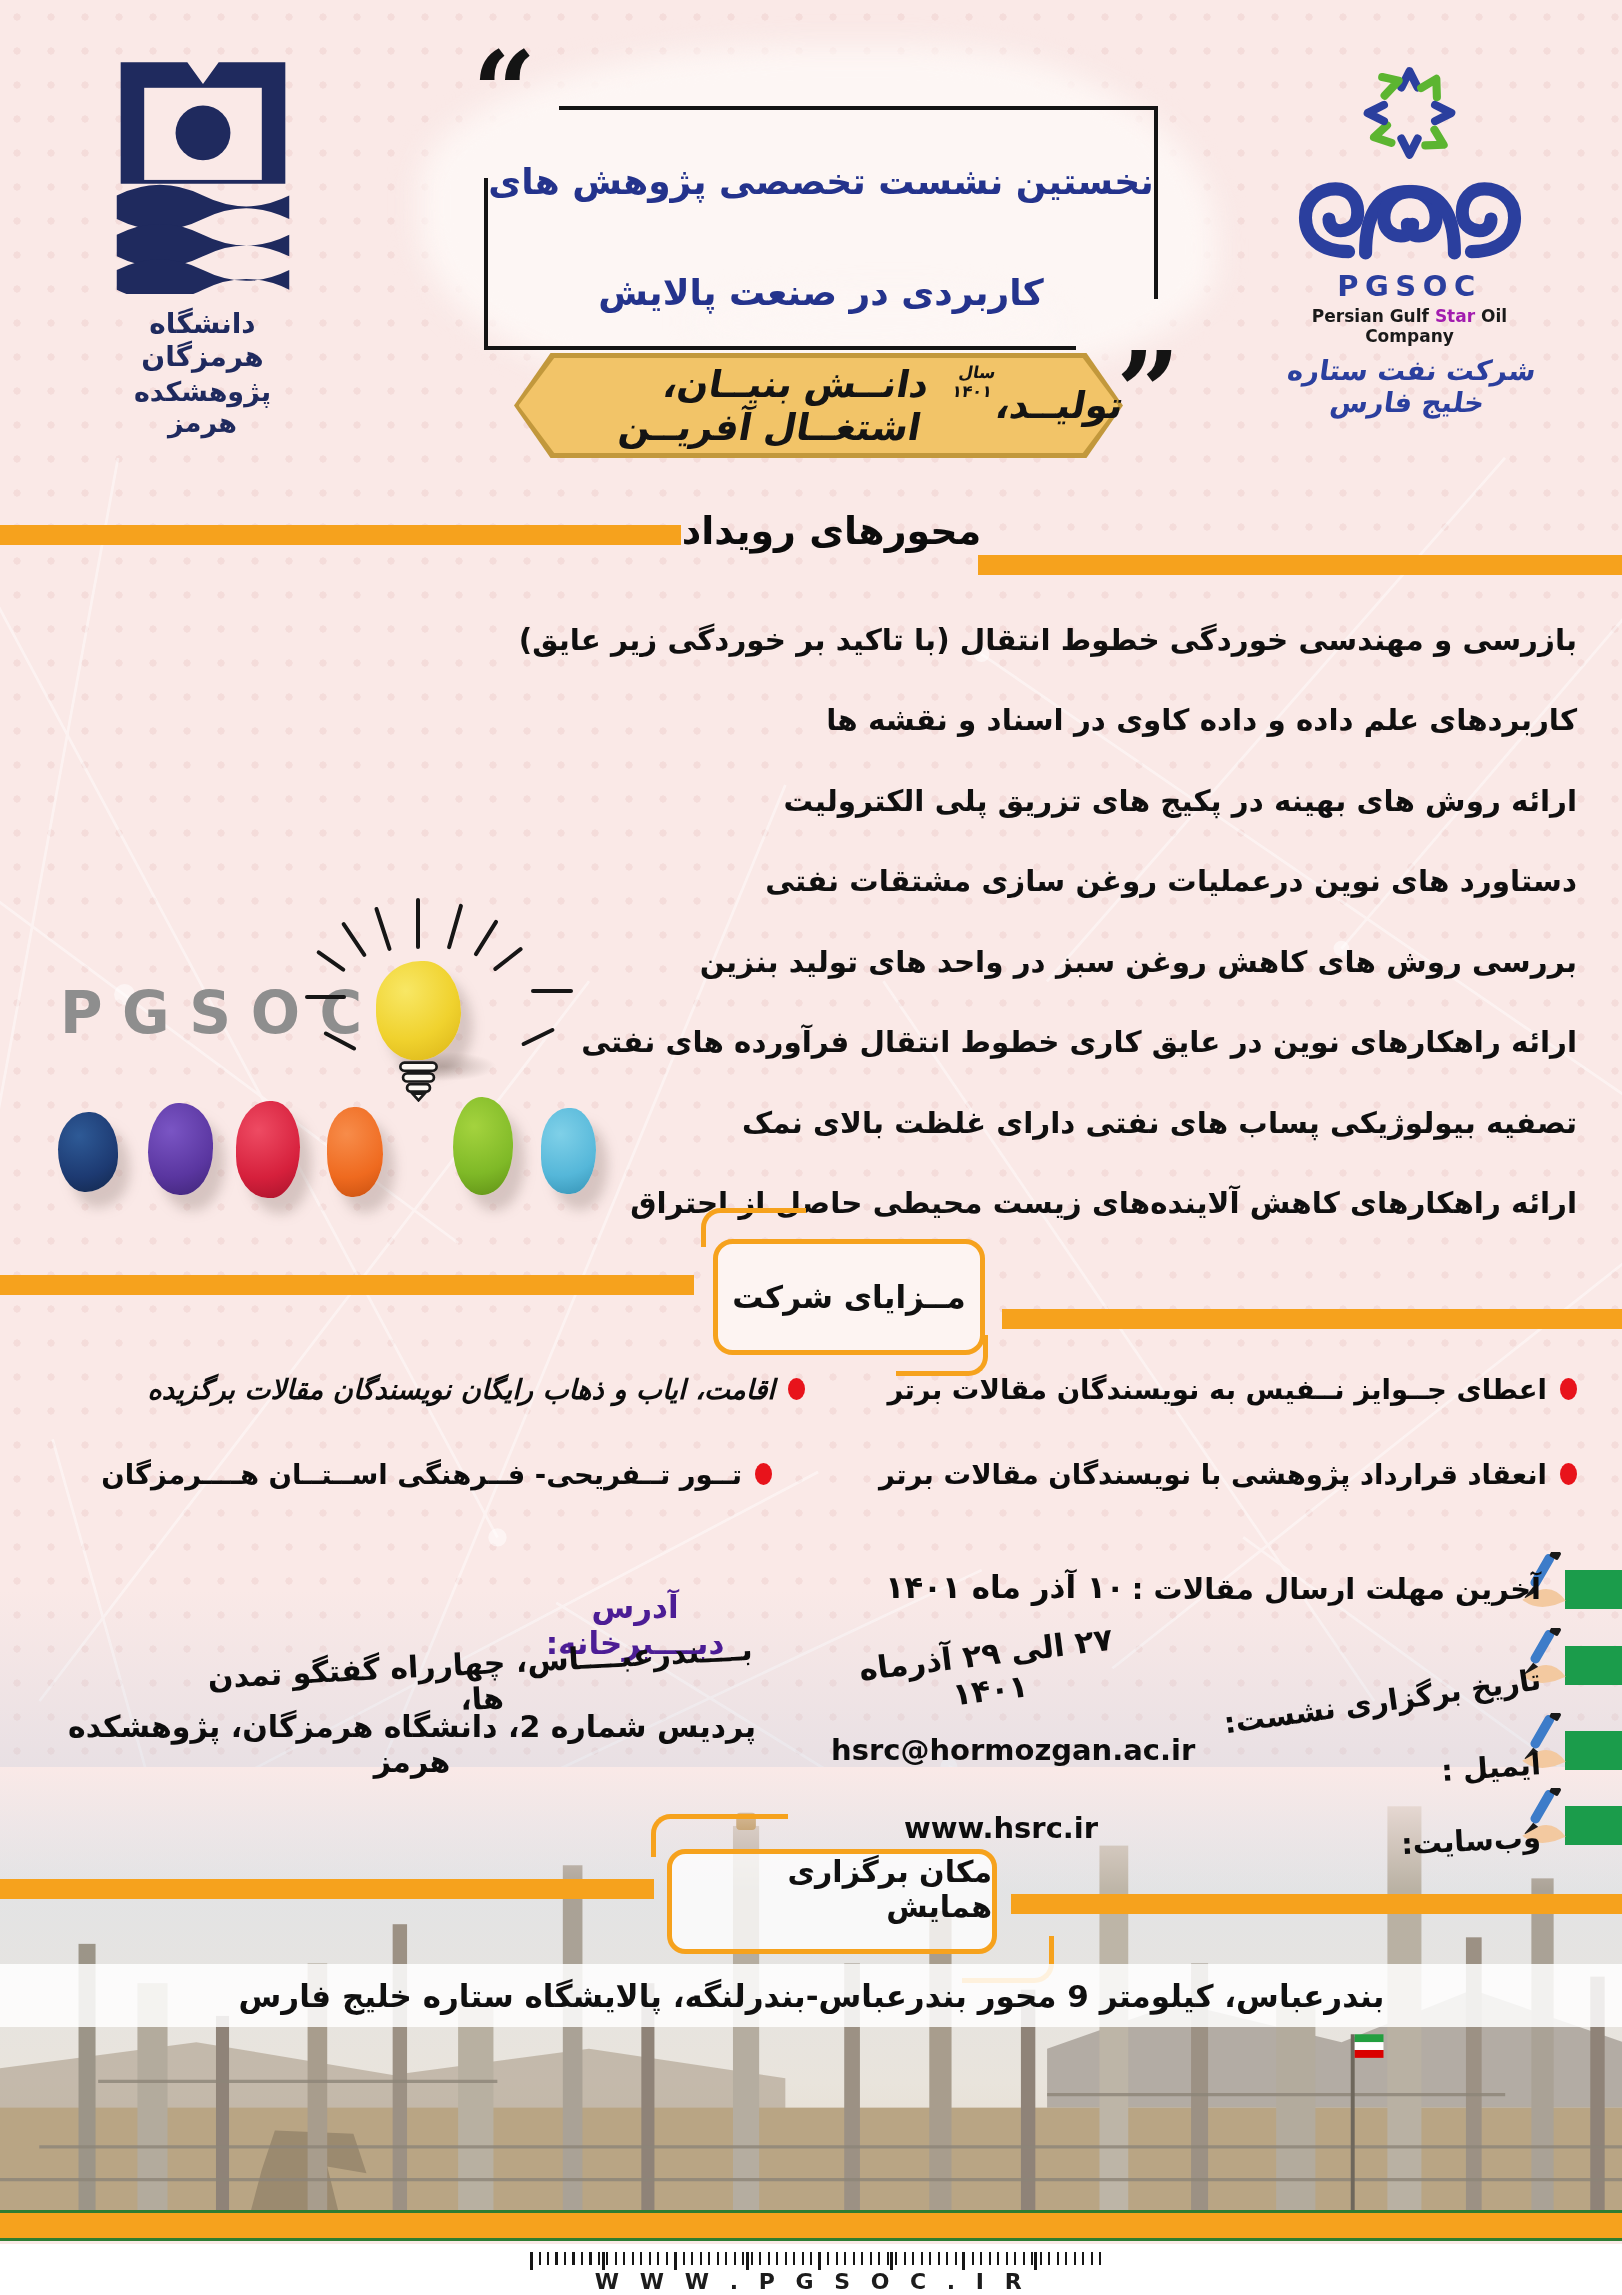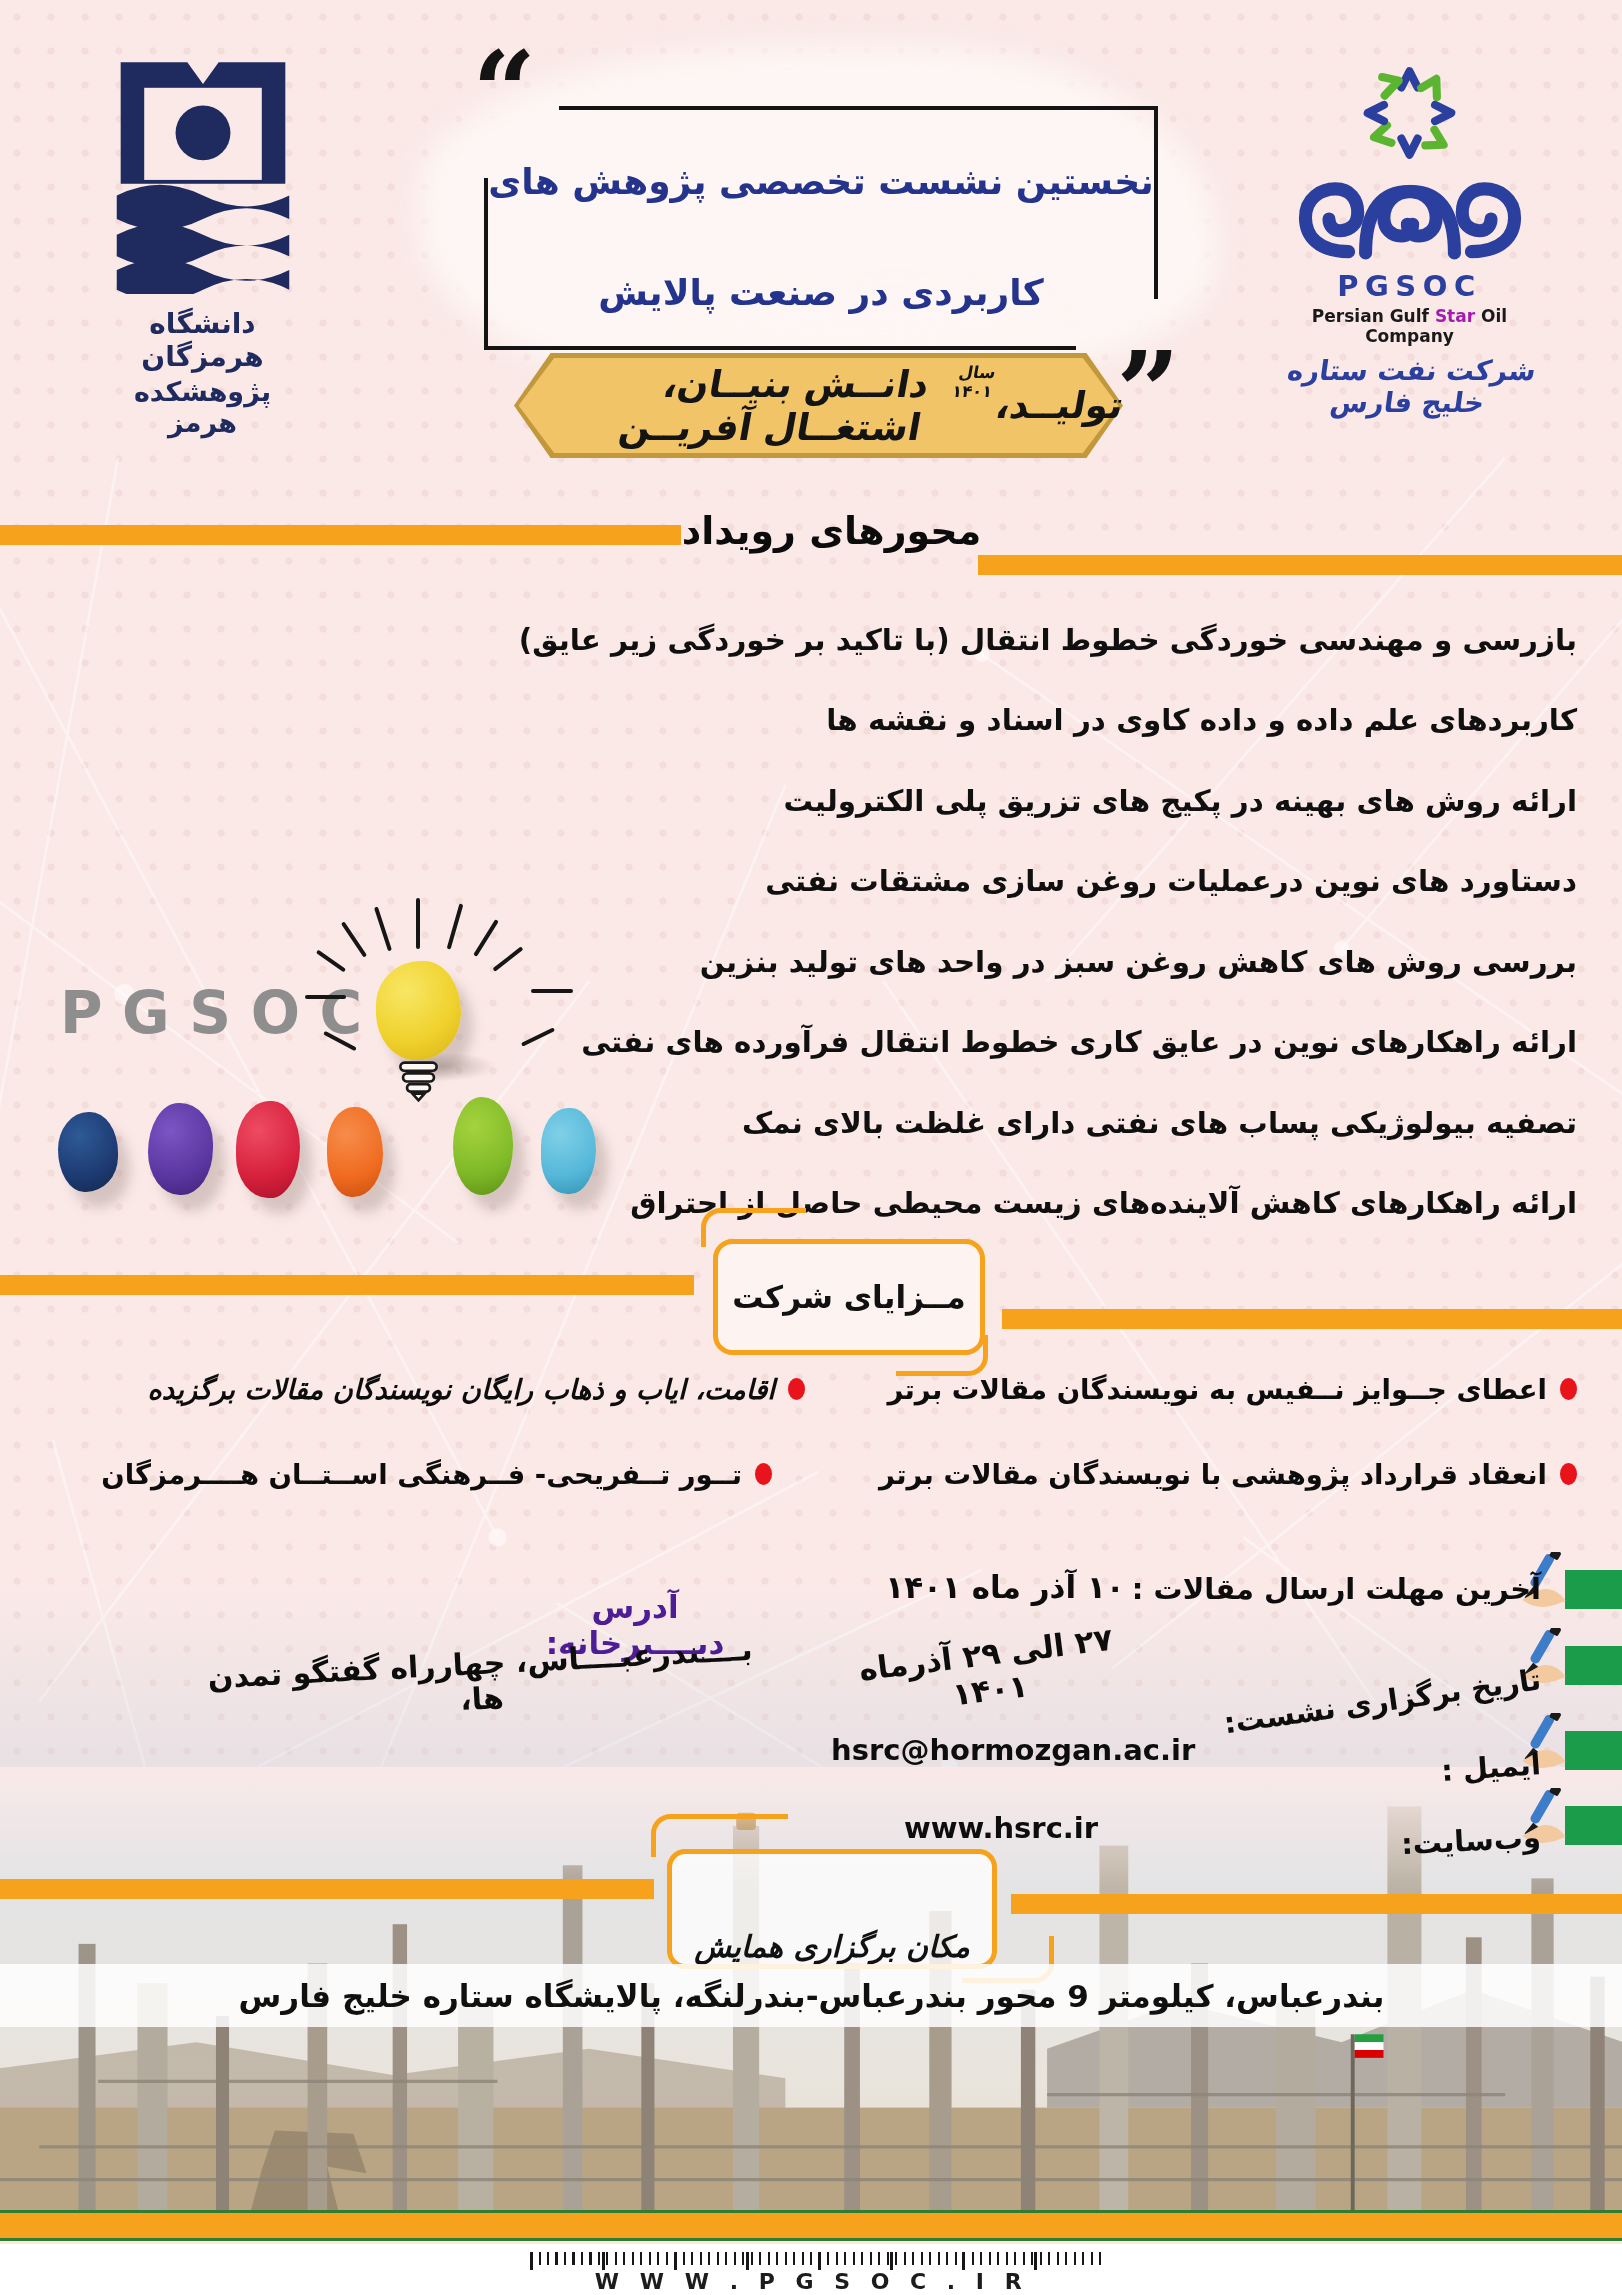--- a/index.html
+++ b/index.html
@@ -385,6 +385,7 @@
 
   <div class="abs sec-heading">آدرس دبــــیرخانه:</div>
   <div class="abs sec-line" style="left:190px; top:1646px; width:582px; transform:rotate(-3deg);">بــــندرعبــــاس، چهارراه گفتگو تمدن ها،</div>
+  <div class="abs sec-line" style="left:39px; top:1709px; width:746px;">پردیس شماره 2، دانشگاه هرمزگان، پژوهشکده هرمز</div>
 
   <div class="abs bar" style="left:0; top:1879px; width:654px; height:19.6px;"></div>
   <div class="abs bar" style="left:1011px; top:1894px; width:612px; height:19.6px;"></div>

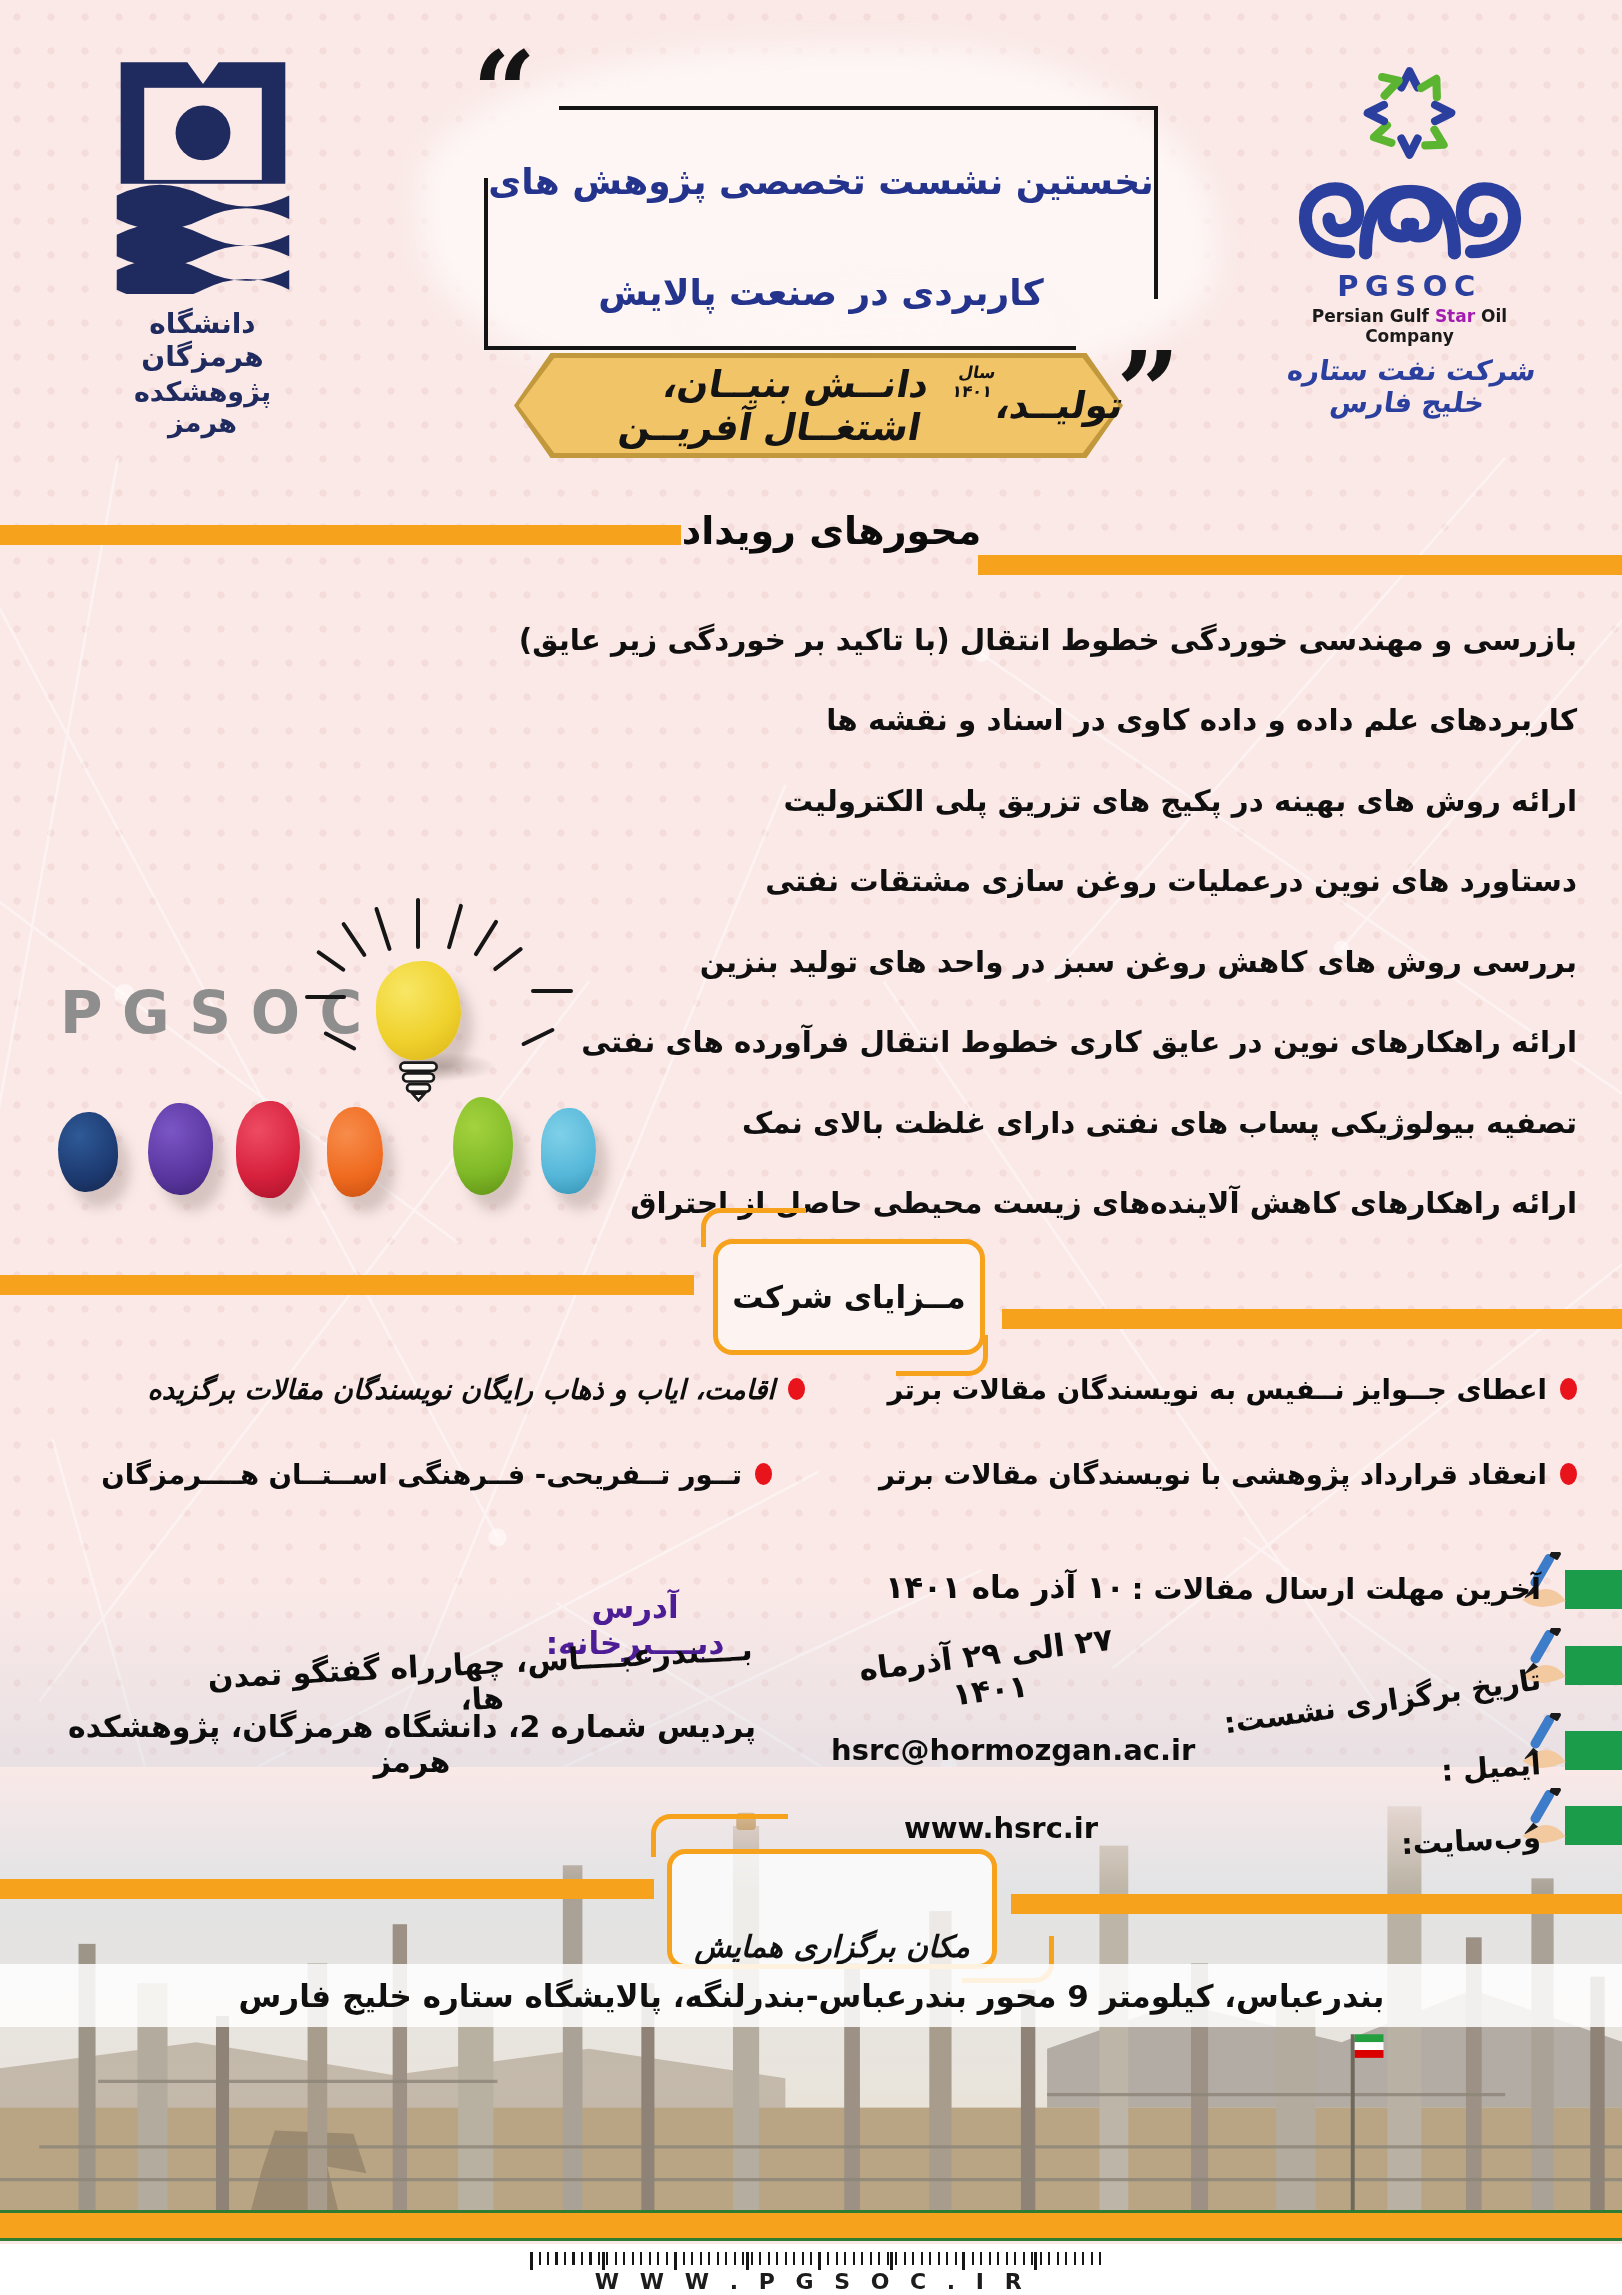--- a/index.html
+++ b/index.html
@@ -86,8 +86,8 @@
   .photo { left:0; top:1767px; width:1623px; height:452px; }
   .photo-fade { left:0; top:1767px; width:1623px; height:124px;
     background:linear-gradient(180deg,#fae9e7 0%, rgba(250,233,231,0) 100%); }
-  .venue-box { left:667px; top:1849px; width:330px; height:120px; border:5.9px solid #f6a21d; border-radius:18.3px;
-    background:rgba(255,255,255,0.78); display:flex; align-items:flex-end; justify-content:center;font-style:italic; }
+  .venue-box { left:667px; top:1849px; width:330px; height:105px; border:5.9px solid #f6a21d; border-radius:18.3px;
+    background:rgba(255,255,255,0.78); display:flex; align-items:flex-start; justify-content:center; }
   .venue-box span { font-size:30px; font-weight:800; direction:rtl; }
   .location-band { left:0; top:1964px; width:1623px; height:63px; background:rgba(255,255,255,0.85);
     display:flex; align-items:center; justify-content:center; }

